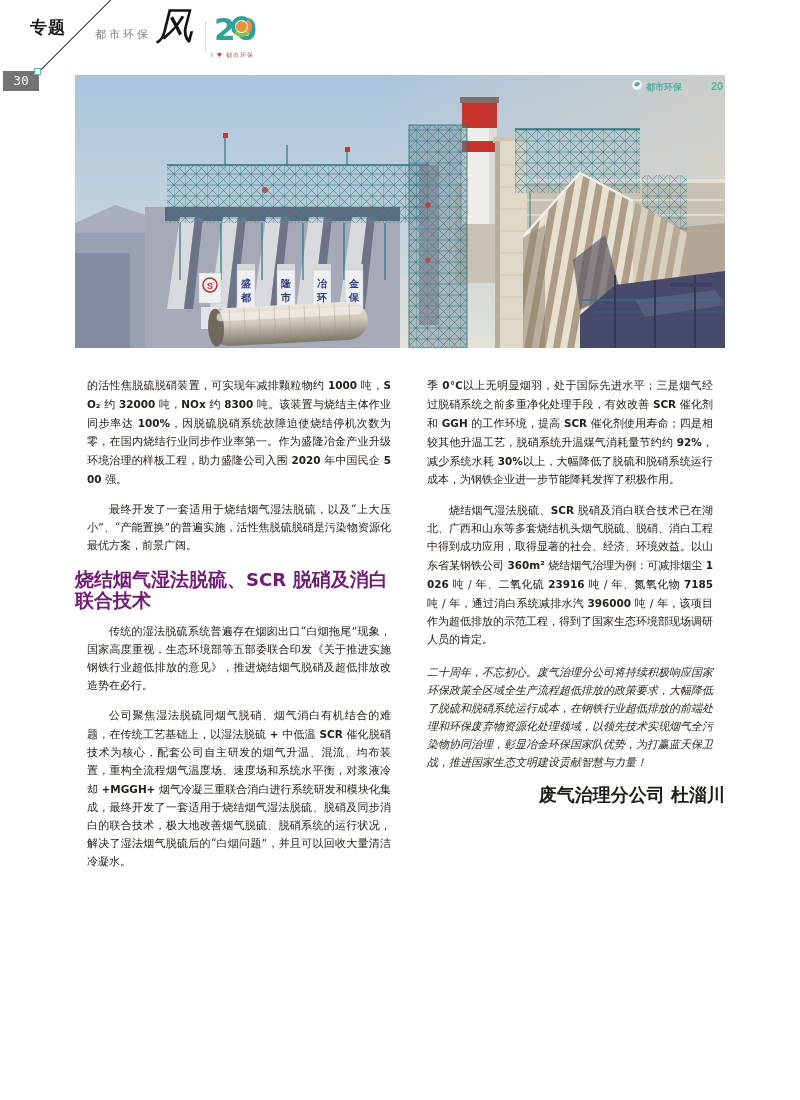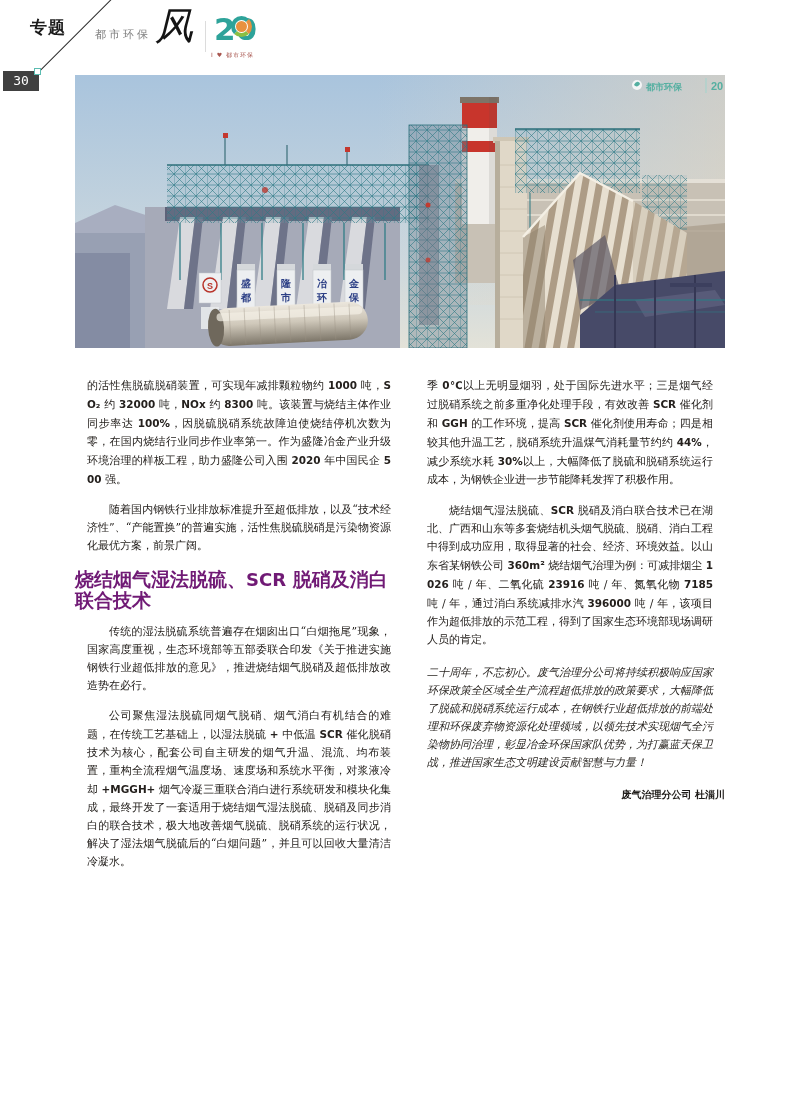--- a/index.html
+++ b/index.html
@@ -11,7 +11,7 @@
         color:#1b1b1b;font-family:"DejaVu Sans",sans-serif;letter-spacing:1px;}
   .diag{position:absolute;left:38px;top:72px;width:103px;height:0;
         border-top:1.5px solid #2a2a2a;transform:rotate(-45deg);transform-origin:0 0;}
-  .pagebox{position:absolute;left:3px;top:71px;width:36px;height:20px;background:#404040;
+  .pagebox{position:absolute;left:3px;top:71px;width:36px;height:20px;background:#737373;
         color:#ffffff;font-family:"DejaVu Sans Mono","Liberation Mono",monospace;
         font-size:13px;line-height:20px;text-align:center;}
   .pagebox .corner{position:absolute;right:-2px;top:-3px;width:5px;height:5px;

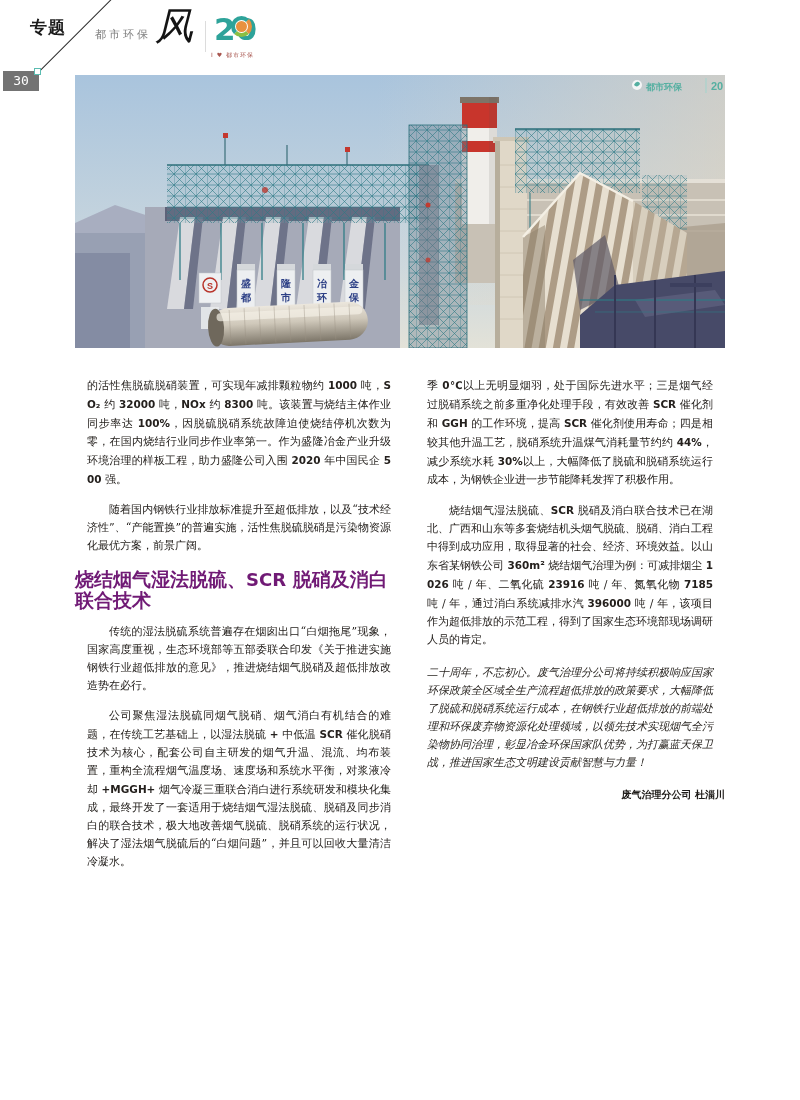--- a/index.html
+++ b/index.html
@@ -219,7 +219,7 @@
       <p class="body-text indent">公司聚焦湿法脱硫同烟气脱硝、烟气消白有机结合的难题，在传统工艺基础上，以湿法脱硫 <span class="latin">+</span> 中低温 <span class="latin">SCR</span> 催化脱硝技术为核心，配套公司自主研发的烟气升温、混流、均布装置，重构全流程烟气温度场、速度场和系统水平衡，对浆液冷却 <span class="latin">+MGGH+</span> 烟气冷凝三重联合消白进行系统研发和模块化集成，最终开发了一套适用于烧结烟气湿法脱硫、脱硝及同步消白的联合技术，极大地改善烟气脱硫、脱硝系统的运行状况，解决了湿法烟气脱硫后的“白烟问题”，并且可以回收大量清洁冷凝水。</p>
     </div>
   <div class="col" id="col-right">
-      <p class="body-text">季 <span class="latin">0℃</span>以上无明显烟羽，处于国际先进水平；三是烟气经过脱硝系统之前多重净化处理手段，有效改善 <span class="latin">SCR</span> 催化剂和 <span class="latin">GGH</span> 的工作环境，提高 <span class="latin">SCR</span> 催化剂使用寿命；四是相较其他升温工艺，脱硝系统升温煤气消耗量节约约 <span class="latin">44%</span>，减少系统水耗 <span class="latin">30%</span>以上，大幅降低了脱硫和脱硝系统运行成本，为钢铁企业进一步节能降耗发挥了积极作用。</p>
+      <p class="body-text">季 <span class="latin">0℃</span>以上无明显烟羽，处于国际先进水平；三是烟气经过脱硝系统之前多重净化处理手段，有效改善 <span class="latin">SCR</span> 催化剂和 <span class="latin">GGH</span> 的工作环境，提高 <span class="latin">SCR</span> 催化剂使用寿命；四是相较其他升温工艺，脱硝系统升温煤气消耗量节约约 <span class="latin">92%</span>，减少系统水耗 <span class="latin">30%</span>以上，大幅降低了脱硫和脱硝系统运行成本，为钢铁企业进一步节能降耗发挥了积极作用。</p>
       <p class="body-text indent">烧结烟气湿法脱硫、<span class="latin">SCR</span> 脱硝及消白联合技术已在湖北、广西和山东等多套烧结机头烟气脱硫、脱硝、消白工程中得到成功应用，取得显著的社会、经济、环境效益。以山东省某钢铁公司 <span class="latin">360m²</span> 烧结烟气治理为例：可减排烟尘 <span class="latin">1026</span> 吨 / 年、二氧化硫 <span class="latin">23916</span> 吨 / 年、氮氧化物 <span class="latin">7185</span> 吨 / 年，通过消白系统减排水汽 <span class="latin">396000</span> 吨 / 年，该项目作为超低排放的示范工程，得到了国家生态环境部现场调研人员的肯定。</p>
       <p class="body-text kai">二十周年，不忘初心。废气治理分公司将持续积极响应国家环保政策全区域全生产流程超低排放的政策要求，大幅降低了脱硫和脱硝系统运行成本，在钢铁行业超低排放的前端处理和环保废弃物资源化处理领域，以领先技术实现烟气全污染物协同治理，彰显冶金环保国家队优势，为打赢蓝天保卫战，推进国家生态文明建设贡献智慧与力量！</p>
       <p class="sig">废气治理分公司 杜淄川</p>

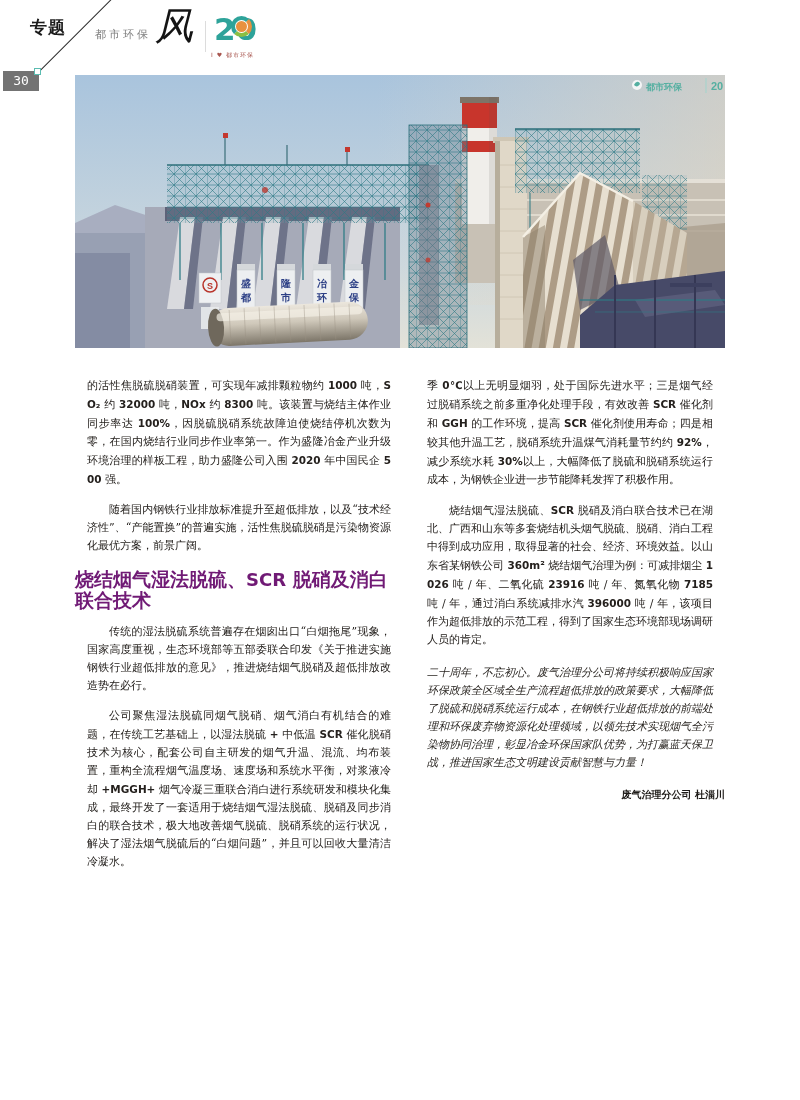--- a/index.html
+++ b/index.html
@@ -213,7 +213,7 @@
 
   <div class="col" id="col-left">
       <p class="body-text">的活性焦脱硫脱硝装置，可实现年减排颗粒物约 <span class="latin">1000</span> 吨，<span class="latin">SO₂</span> 约 <span class="latin">32000</span> 吨，<span class="latin">NOx</span> 约 <span class="latin">8300</span> 吨。该装置与烧结主体作业同步率达 <span class="latin">100%</span>，因脱硫脱硝系统故障迫使烧结停机次数为零，在国内烧结行业同步作业率第一。作为盛隆冶金产业升级环境治理的样板工程，助力盛隆公司入围 <span class="latin">2020</span> 年中国民企 <span class="latin">500</span> 强。</p>
-      <p class="body-text indent">随着国内钢铁行业排放标准提升至超低排放，以及“技术经济性”、“产能置换”的普遍实施，活性焦脱硫脱硝是污染物资源化最优方案，前景广阔。</p>
+      <p class="body-text indent">最终开发了一套适用于烧结烟气湿法脱硫，以及“上大压小”、“产能置换”的普遍实施，活性焦脱硫脱硝是污染物资源化最优方案，前景广阔。</p>
       <h2 class="col-heading">烧结烟气湿法脱硫、<span class="latin">SCR</span> 脱硝及消白联合技术</h2>
       <p class="body-text indent">传统的湿法脱硫系统普遍存在烟囱出口“白烟拖尾”现象，国家高度重视，生态环境部等五部委联合印发《关于推进实施钢铁行业超低排放的意见》，推进烧结烟气脱硝及超低排放改造势在必行。</p>
       <p class="body-text indent">公司聚焦湿法脱硫同烟气脱硝、烟气消白有机结合的难题，在传统工艺基础上，以湿法脱硫 <span class="latin">+</span> 中低温 <span class="latin">SCR</span> 催化脱硝技术为核心，配套公司自主研发的烟气升温、混流、均布装置，重构全流程烟气温度场、速度场和系统水平衡，对浆液冷却 <span class="latin">+MGGH+</span> 烟气冷凝三重联合消白进行系统研发和模块化集成，最终开发了一套适用于烧结烟气湿法脱硫、脱硝及同步消白的联合技术，极大地改善烟气脱硫、脱硝系统的运行状况，解决了湿法烟气脱硫后的“白烟问题”，并且可以回收大量清洁冷凝水。</p>

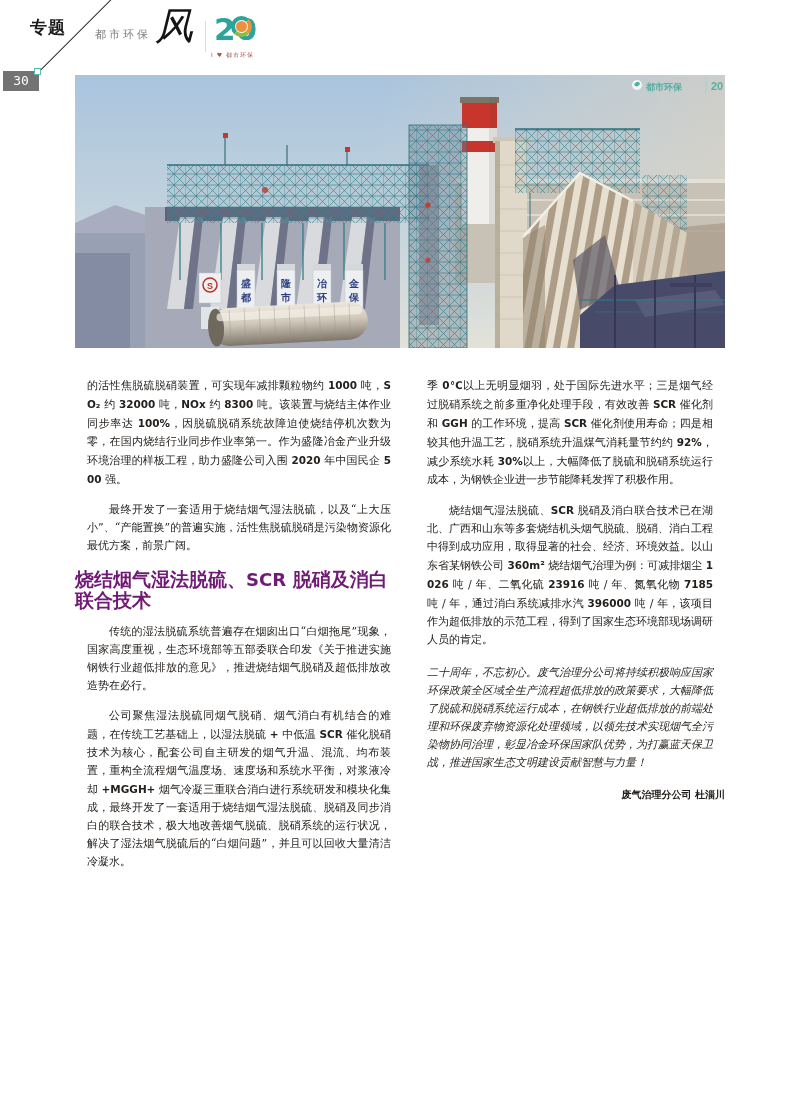--- a/index.html
+++ b/index.html
@@ -44,7 +44,7 @@
         font-weight:bold;font-size:19px;color:#701a75;line-height:21px;}
   .kai{font-style:italic;margin-top:15px;color:#2a2622;}
   .sig{margin:12px 0 0 0;font-family:"DejaVu Sans","Liberation Sans",sans-serif;font-weight:bold;
-        font-size:10px;text-align:right;color:#1d1a17;line-height:22px;}
+        font-size:18px;text-align:right;color:#1d1a17;line-height:22px;}
   .latin{font-family:"DejaVu Sans","Liberation Sans",sans-serif;font-weight:600;font-size:.95em;}
 </style>
 </head>

